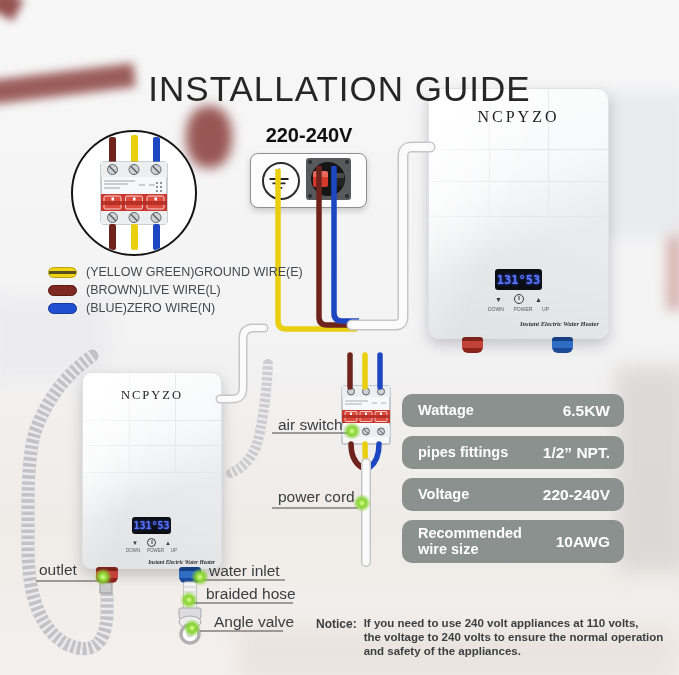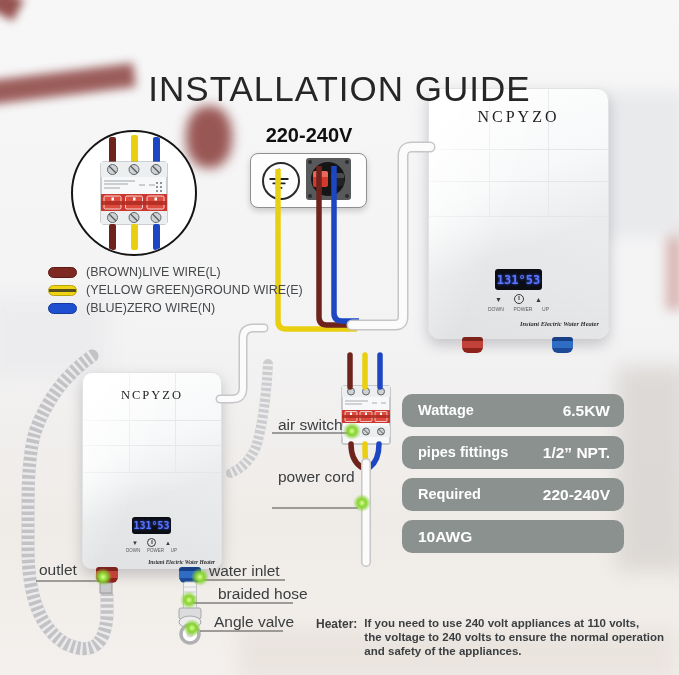--- a/index.html
+++ b/index.html
@@ -372,12 +372,12 @@
 
   <div class="abs legend">
     <div class="legend-row">
+      <span class="pill pill-ground"></span>
+      <span>(YELLOW GREEN)GROUND WIRE(E)</span>
+    </div>
+    <div class="legend-row">
       <span class="pill pill-live"></span>
       <span>(BROWN)LIVE WIRE(L)</span>
-    </div>
-    <div class="legend-row">
-      <span class="pill pill-ground"></span>
-      <span>(YELLOW GREEN)GROUND WIRE(E)</span>
     </div>
     <div class="legend-row">
       <span class="pill pill-zero"></span>

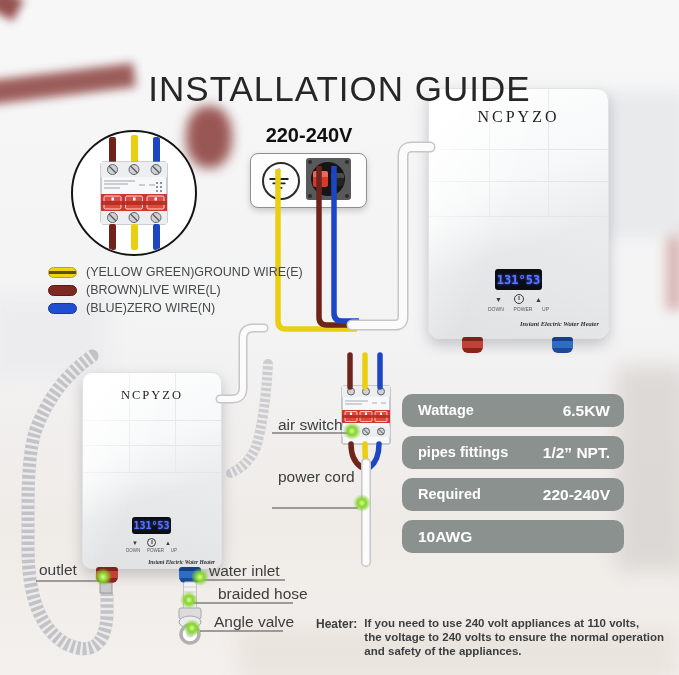--- a/index.html
+++ b/index.html
@@ -404,7 +404,7 @@
   </div>
 
   <div class="lbl" style="left:278px;top:416px">air switch</div>
-  <div class="lbl" style="left:278px;top:468px">power cord</div>
+  <div class="lbl" style="left:278px;top:488px">power cord</div>
   <div class="lbl" style="left:39px;top:561px">outlet</div>
   <div class="lbl" style="left:209px;top:562px">water inlet</div>
   <div class="lbl" style="left:218px;top:585px">braided hose</div>

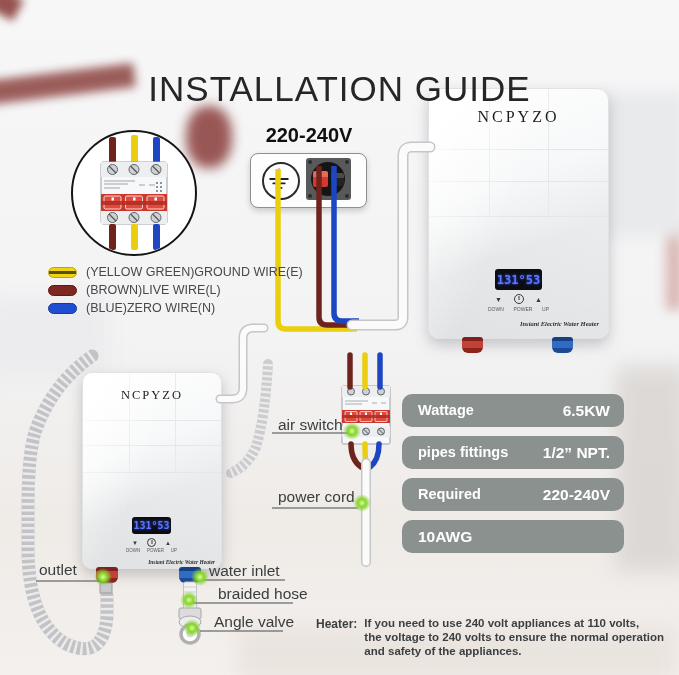--- a/index.html
+++ b/index.html
@@ -395,7 +395,7 @@
       <span class="spec-value">1/2” NPT.</span>
     </div>
     <div class="spec-row">
-      <span class="spec-label">Required</span>
+      <span class="spec-label">Voltage</span>
       <span class="spec-value">220-240V</span>
     </div>
     <div class="spec-row">

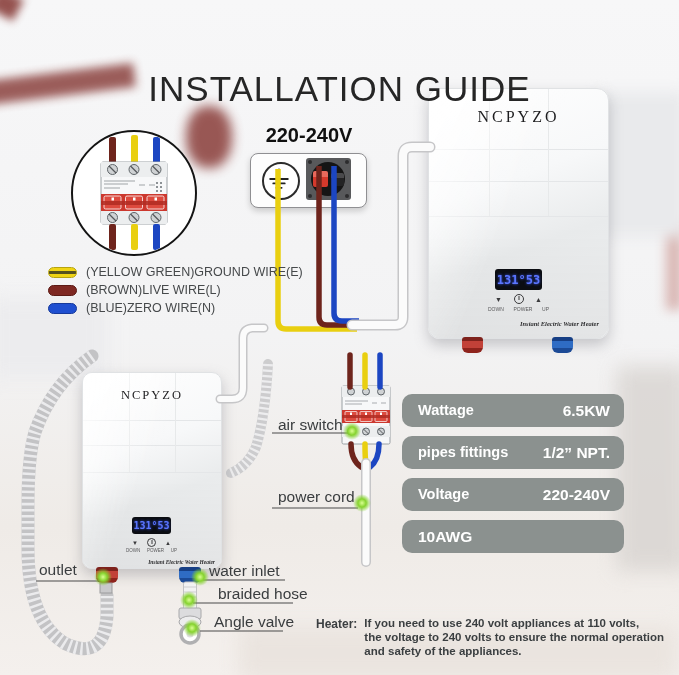--- a/index.html
+++ b/index.html
@@ -399,6 +399,7 @@
       <span class="spec-value">220-240V</span>
     </div>
     <div class="spec-row">
+      <span class="spec-label">Recommended wire size</span>
       <span class="spec-value">10AWG</span>
     </div>
   </div>

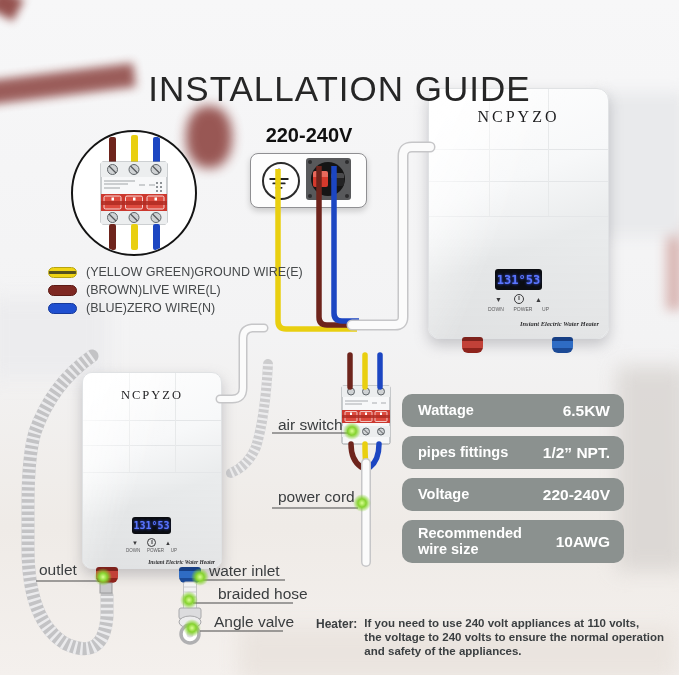--- a/index.html
+++ b/index.html
@@ -408,7 +408,7 @@
   <div class="lbl" style="left:278px;top:488px">power cord</div>
   <div class="lbl" style="left:39px;top:561px">outlet</div>
   <div class="lbl" style="left:209px;top:562px">water inlet</div>
-  <div class="lbl" style="left:218px;top:585px">braided hose</div>
+  <div class="lbl" style="left:206px;top:585px">braided hose</div>
   <div class="lbl" style="left:214px;top:613px">Angle valve</div>
 
   <div class="abs notice">

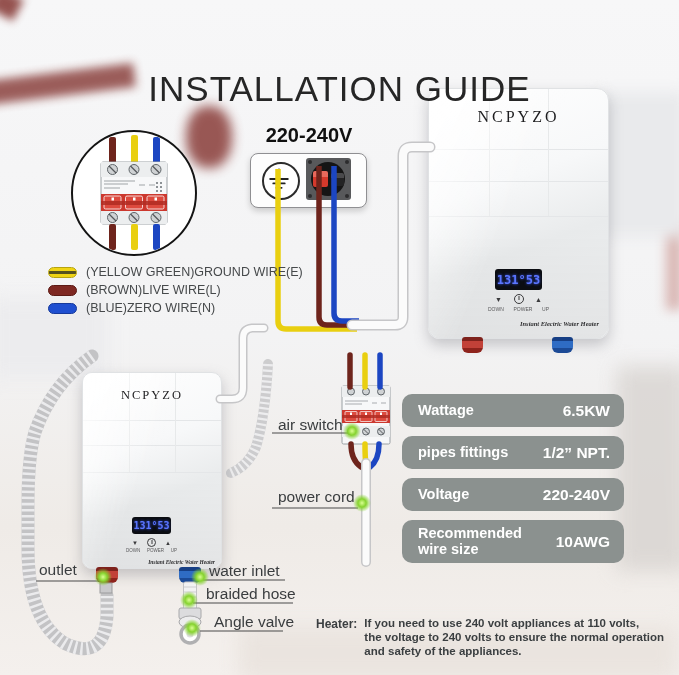--- a/index.html
+++ b/index.html
@@ -412,7 +412,7 @@
   <div class="lbl" style="left:214px;top:613px">Angle valve</div>
 
   <div class="abs notice">
-    <span class="notice-label">Heater:</span>
+    <span class="notice-label">Notice:</span>
     <div class="notice-lines">
       <div>If you need to use 240 volt appliances at 110 volts,</div>
       <div>the voltage to 240 volts to ensure the normal operation</div>

